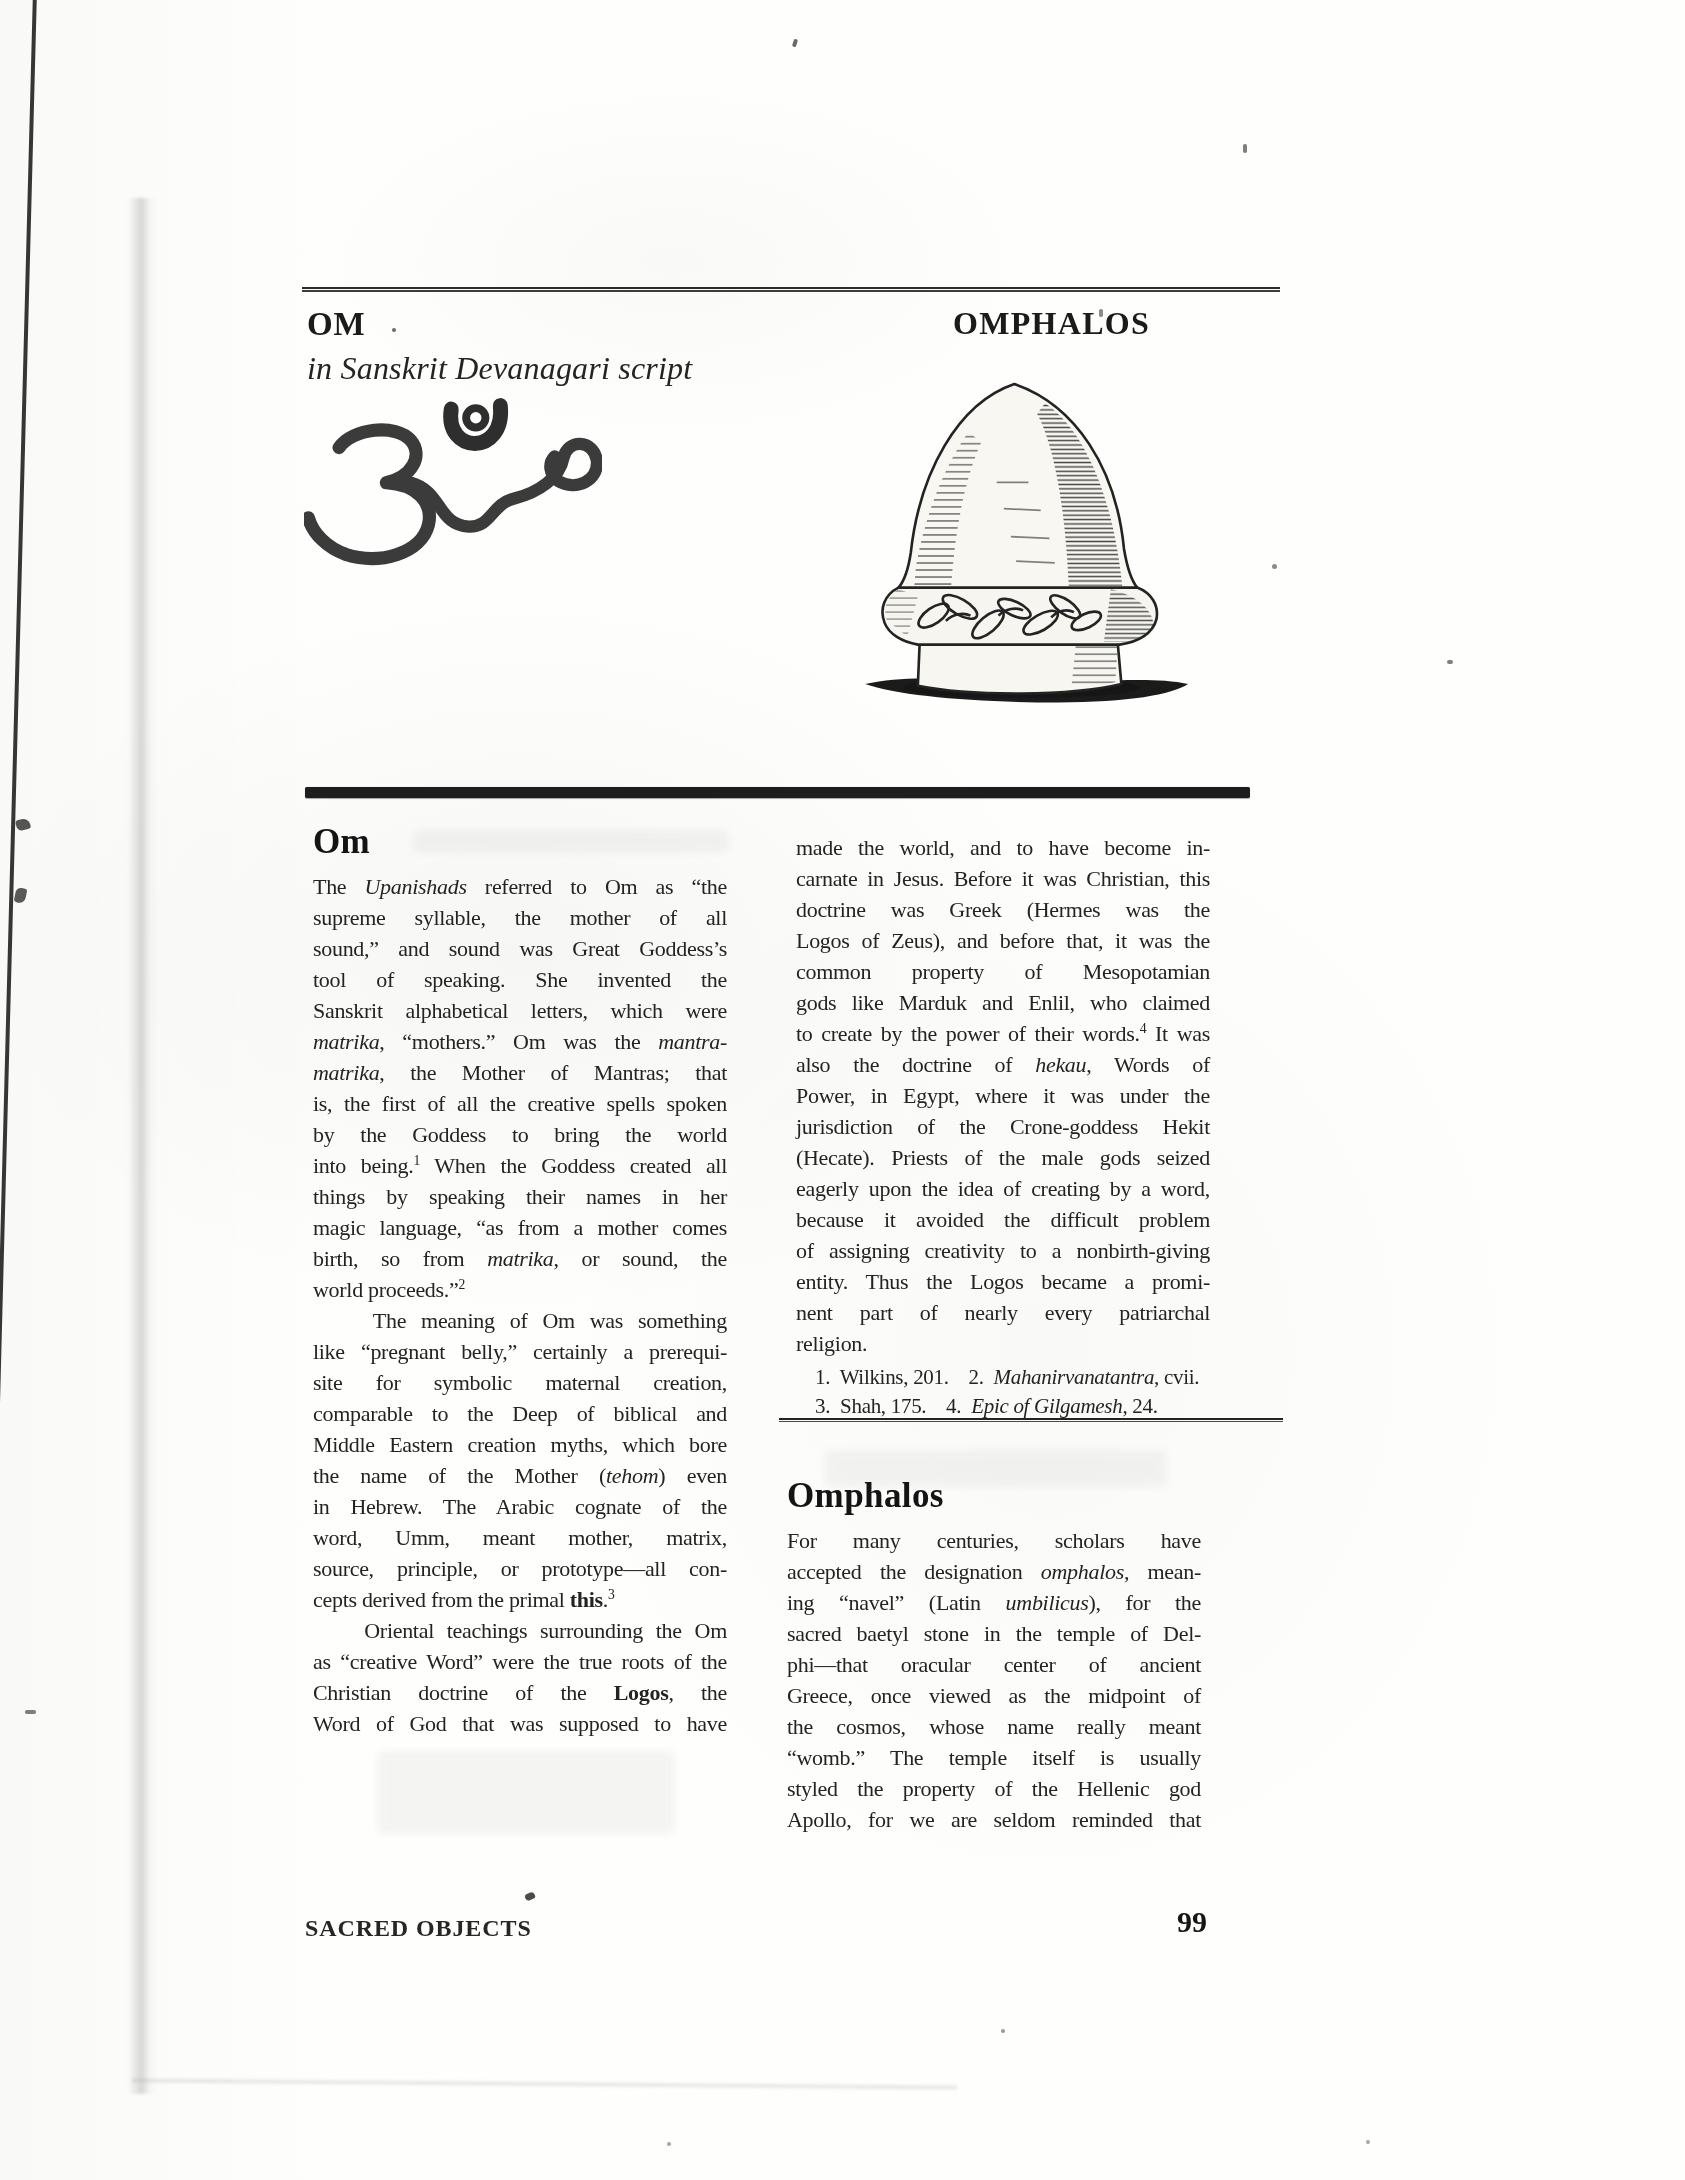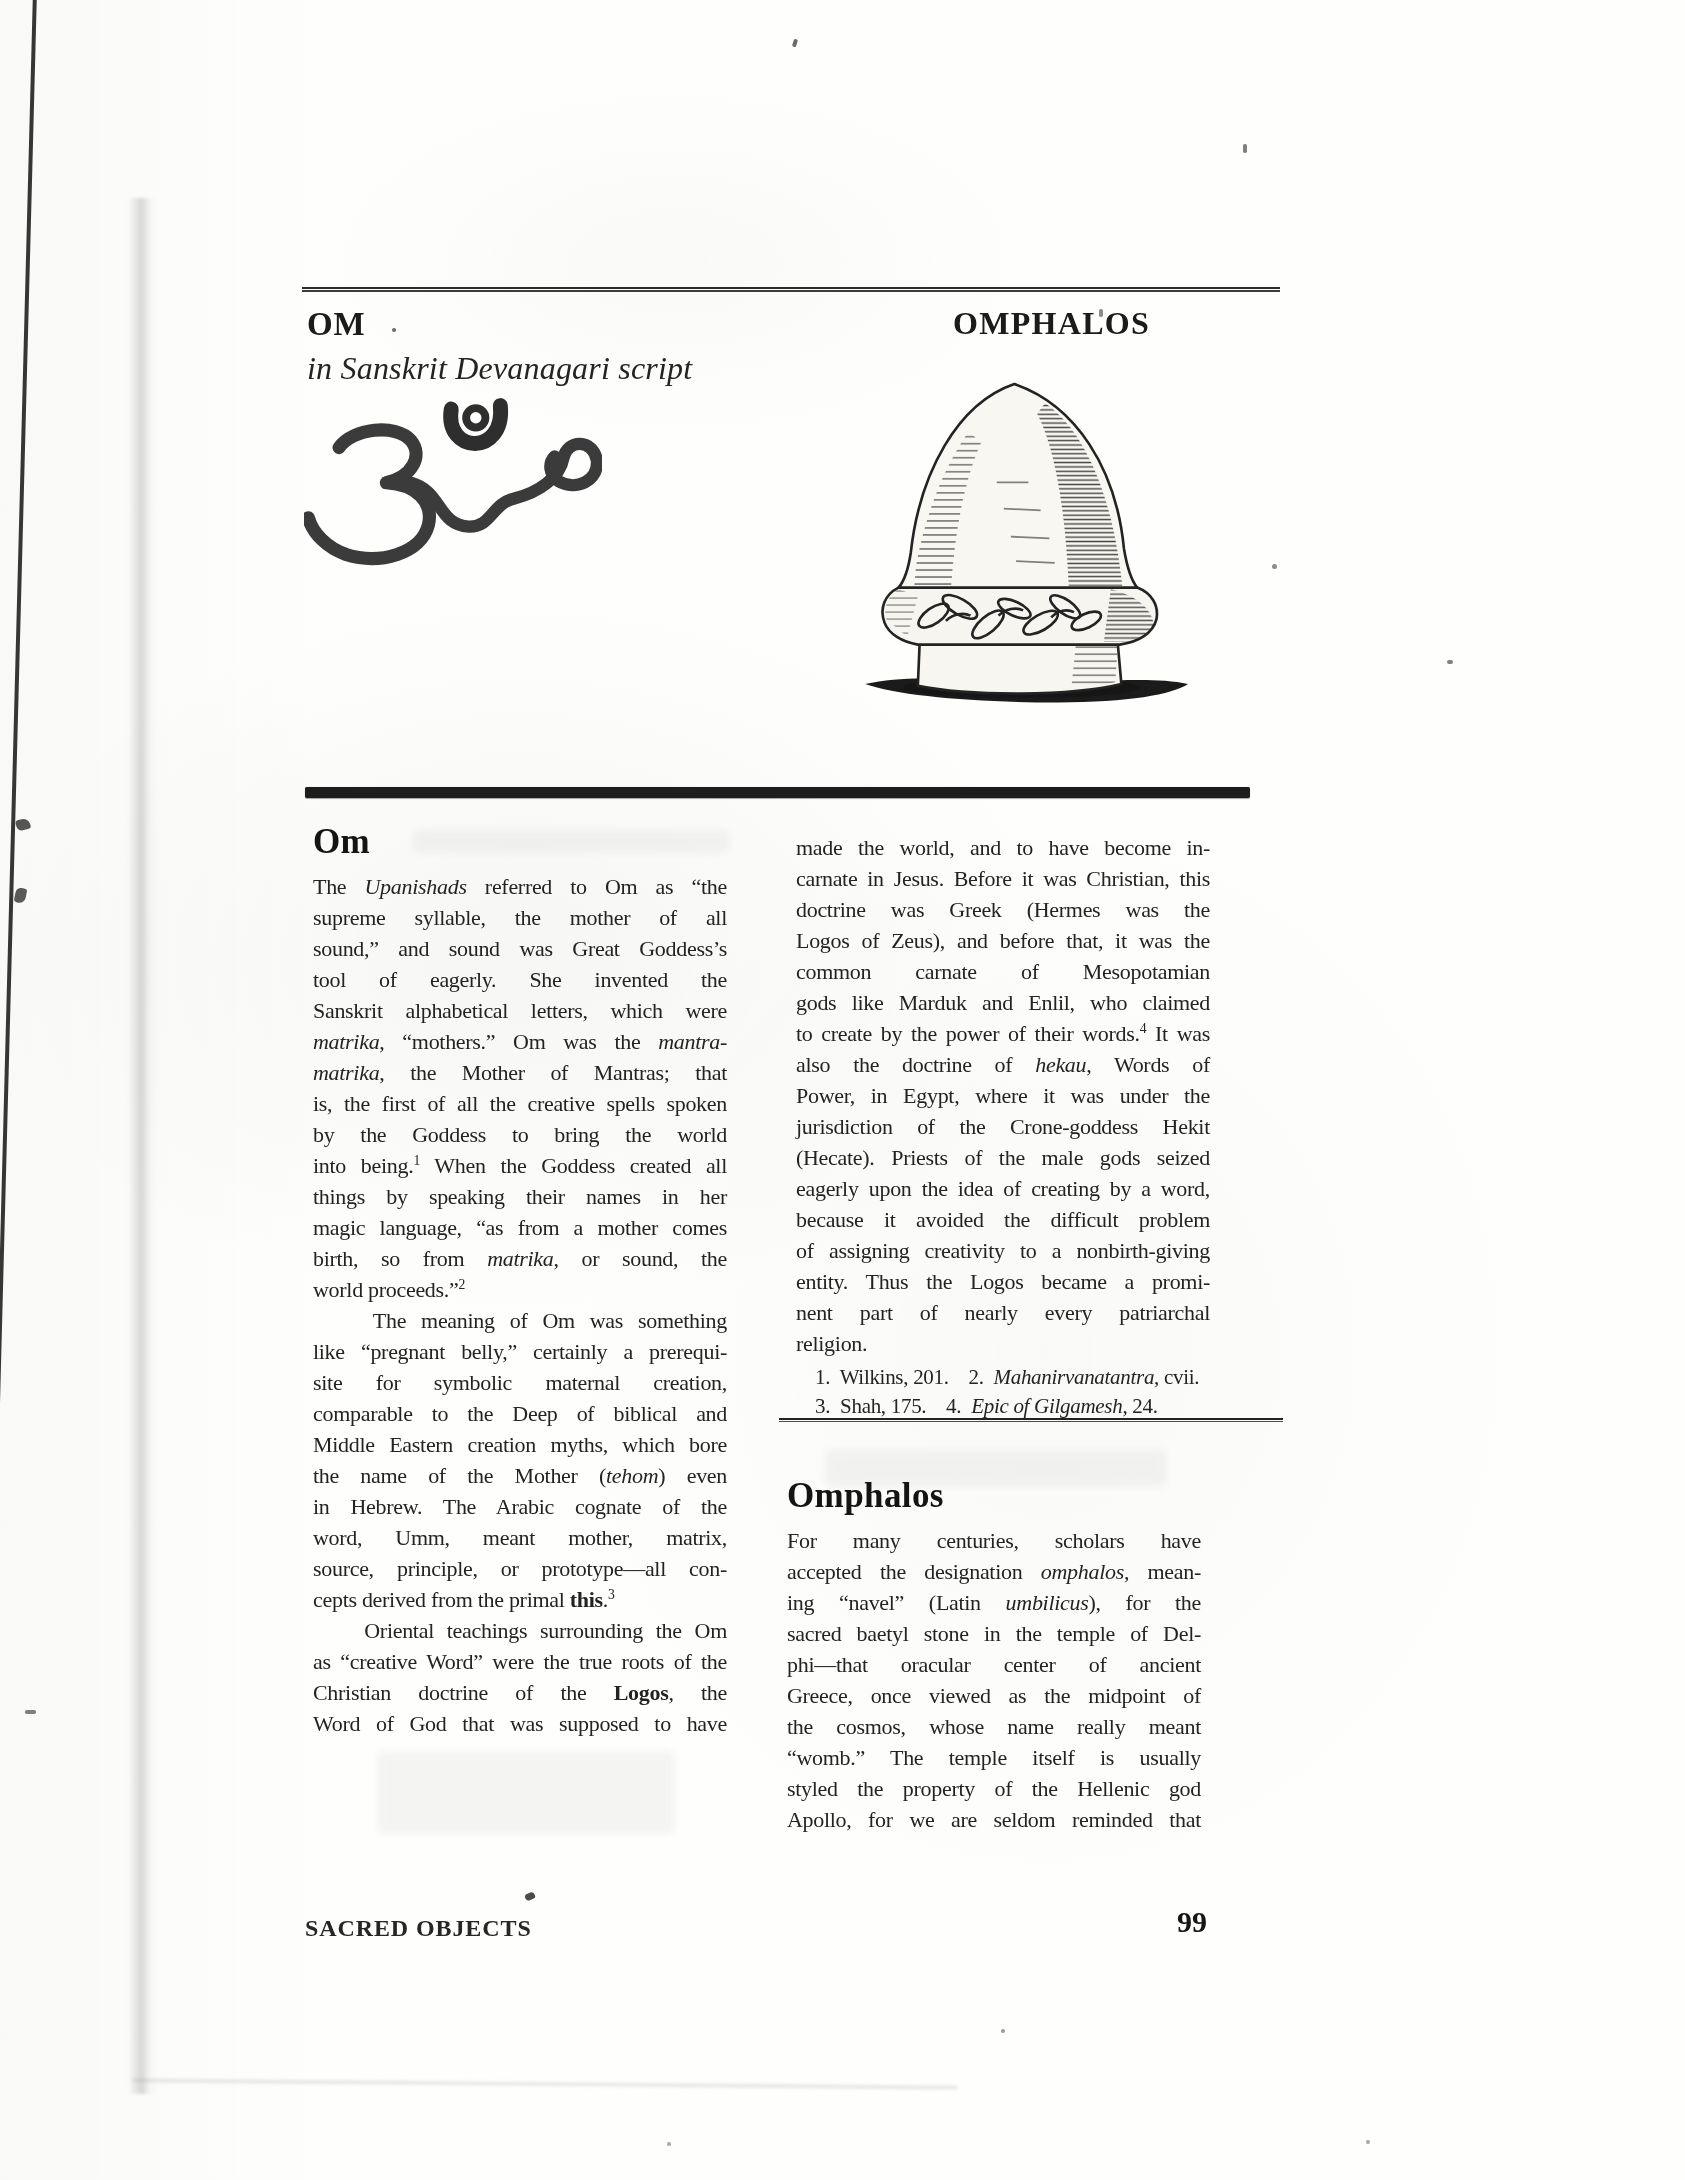--- a/index.html
+++ b/index.html
@@ -129,7 +129,7 @@
       <div class="txtline">The <i>Upanishads</i> referred to Om as “the</div>
       <div class="txtline">supreme syllable, the mother of all</div>
       <div class="txtline">sound,” and sound was Great Goddess’s</div>
-      <div class="txtline">tool of eagerly. She invented the</div>
+      <div class="txtline">tool of speaking. She invented the</div>
       <div class="txtline">Sanskrit alphabetical letters, which were</div>
       <div class="txtline"><i>matrika</i>, “mothers.” Om was the <i>mantra-</i></div>
       <div class="txtline"><i>matrika</i>, the Mother of Mantras; that</div>

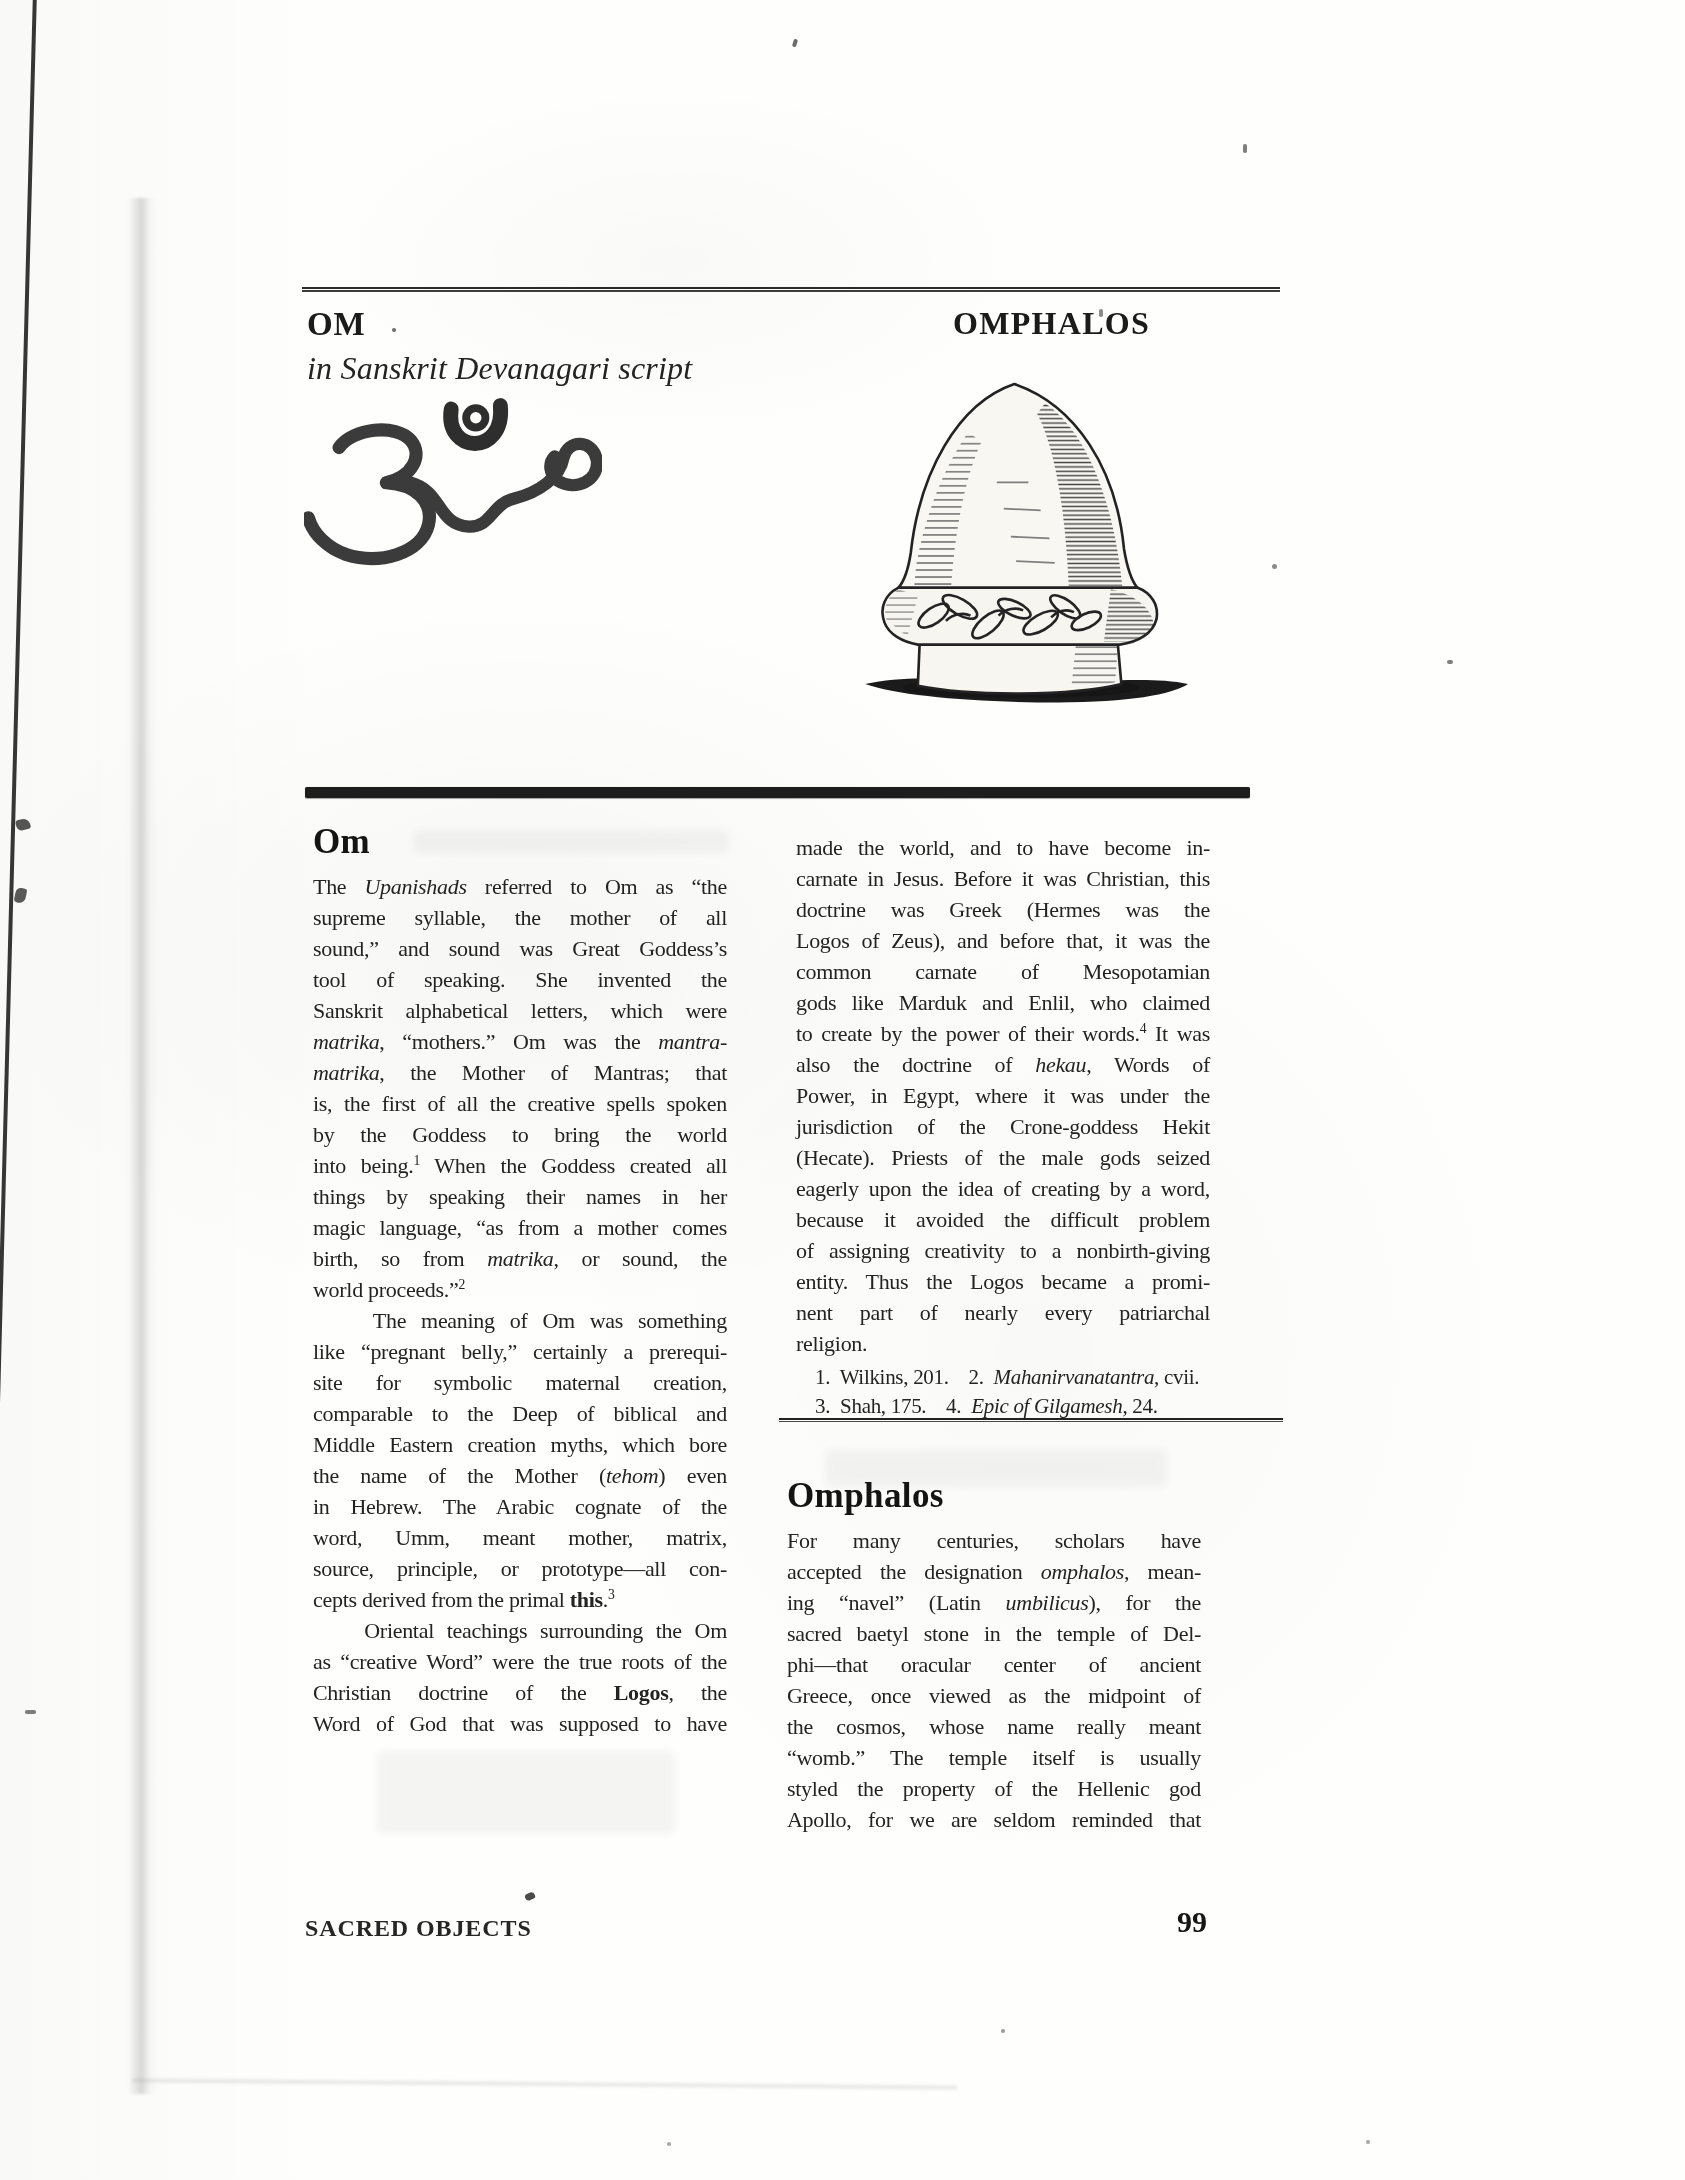--- a/index.html
+++ b/index.html
@@ -160,7 +160,7 @@
       <div class="txtline">carnate in Jesus. Before it was Christian, this</div>
       <div class="txtline">doctrine was Greek (Hermes was the</div>
       <div class="txtline">Logos of Zeus), and before that, it was the</div>
-      <div class="txtline">common carnate of Mesopotamian</div>
+      <div class="txtline">common property of Mesopotamian</div>
       <div class="txtline">gods like Marduk and Enlil, who claimed</div>
       <div class="txtline">to create by the power of their words.<sup>4</sup> It was</div>
       <div class="txtline">also the doctrine of <i>hekau</i>, Words of</div>

